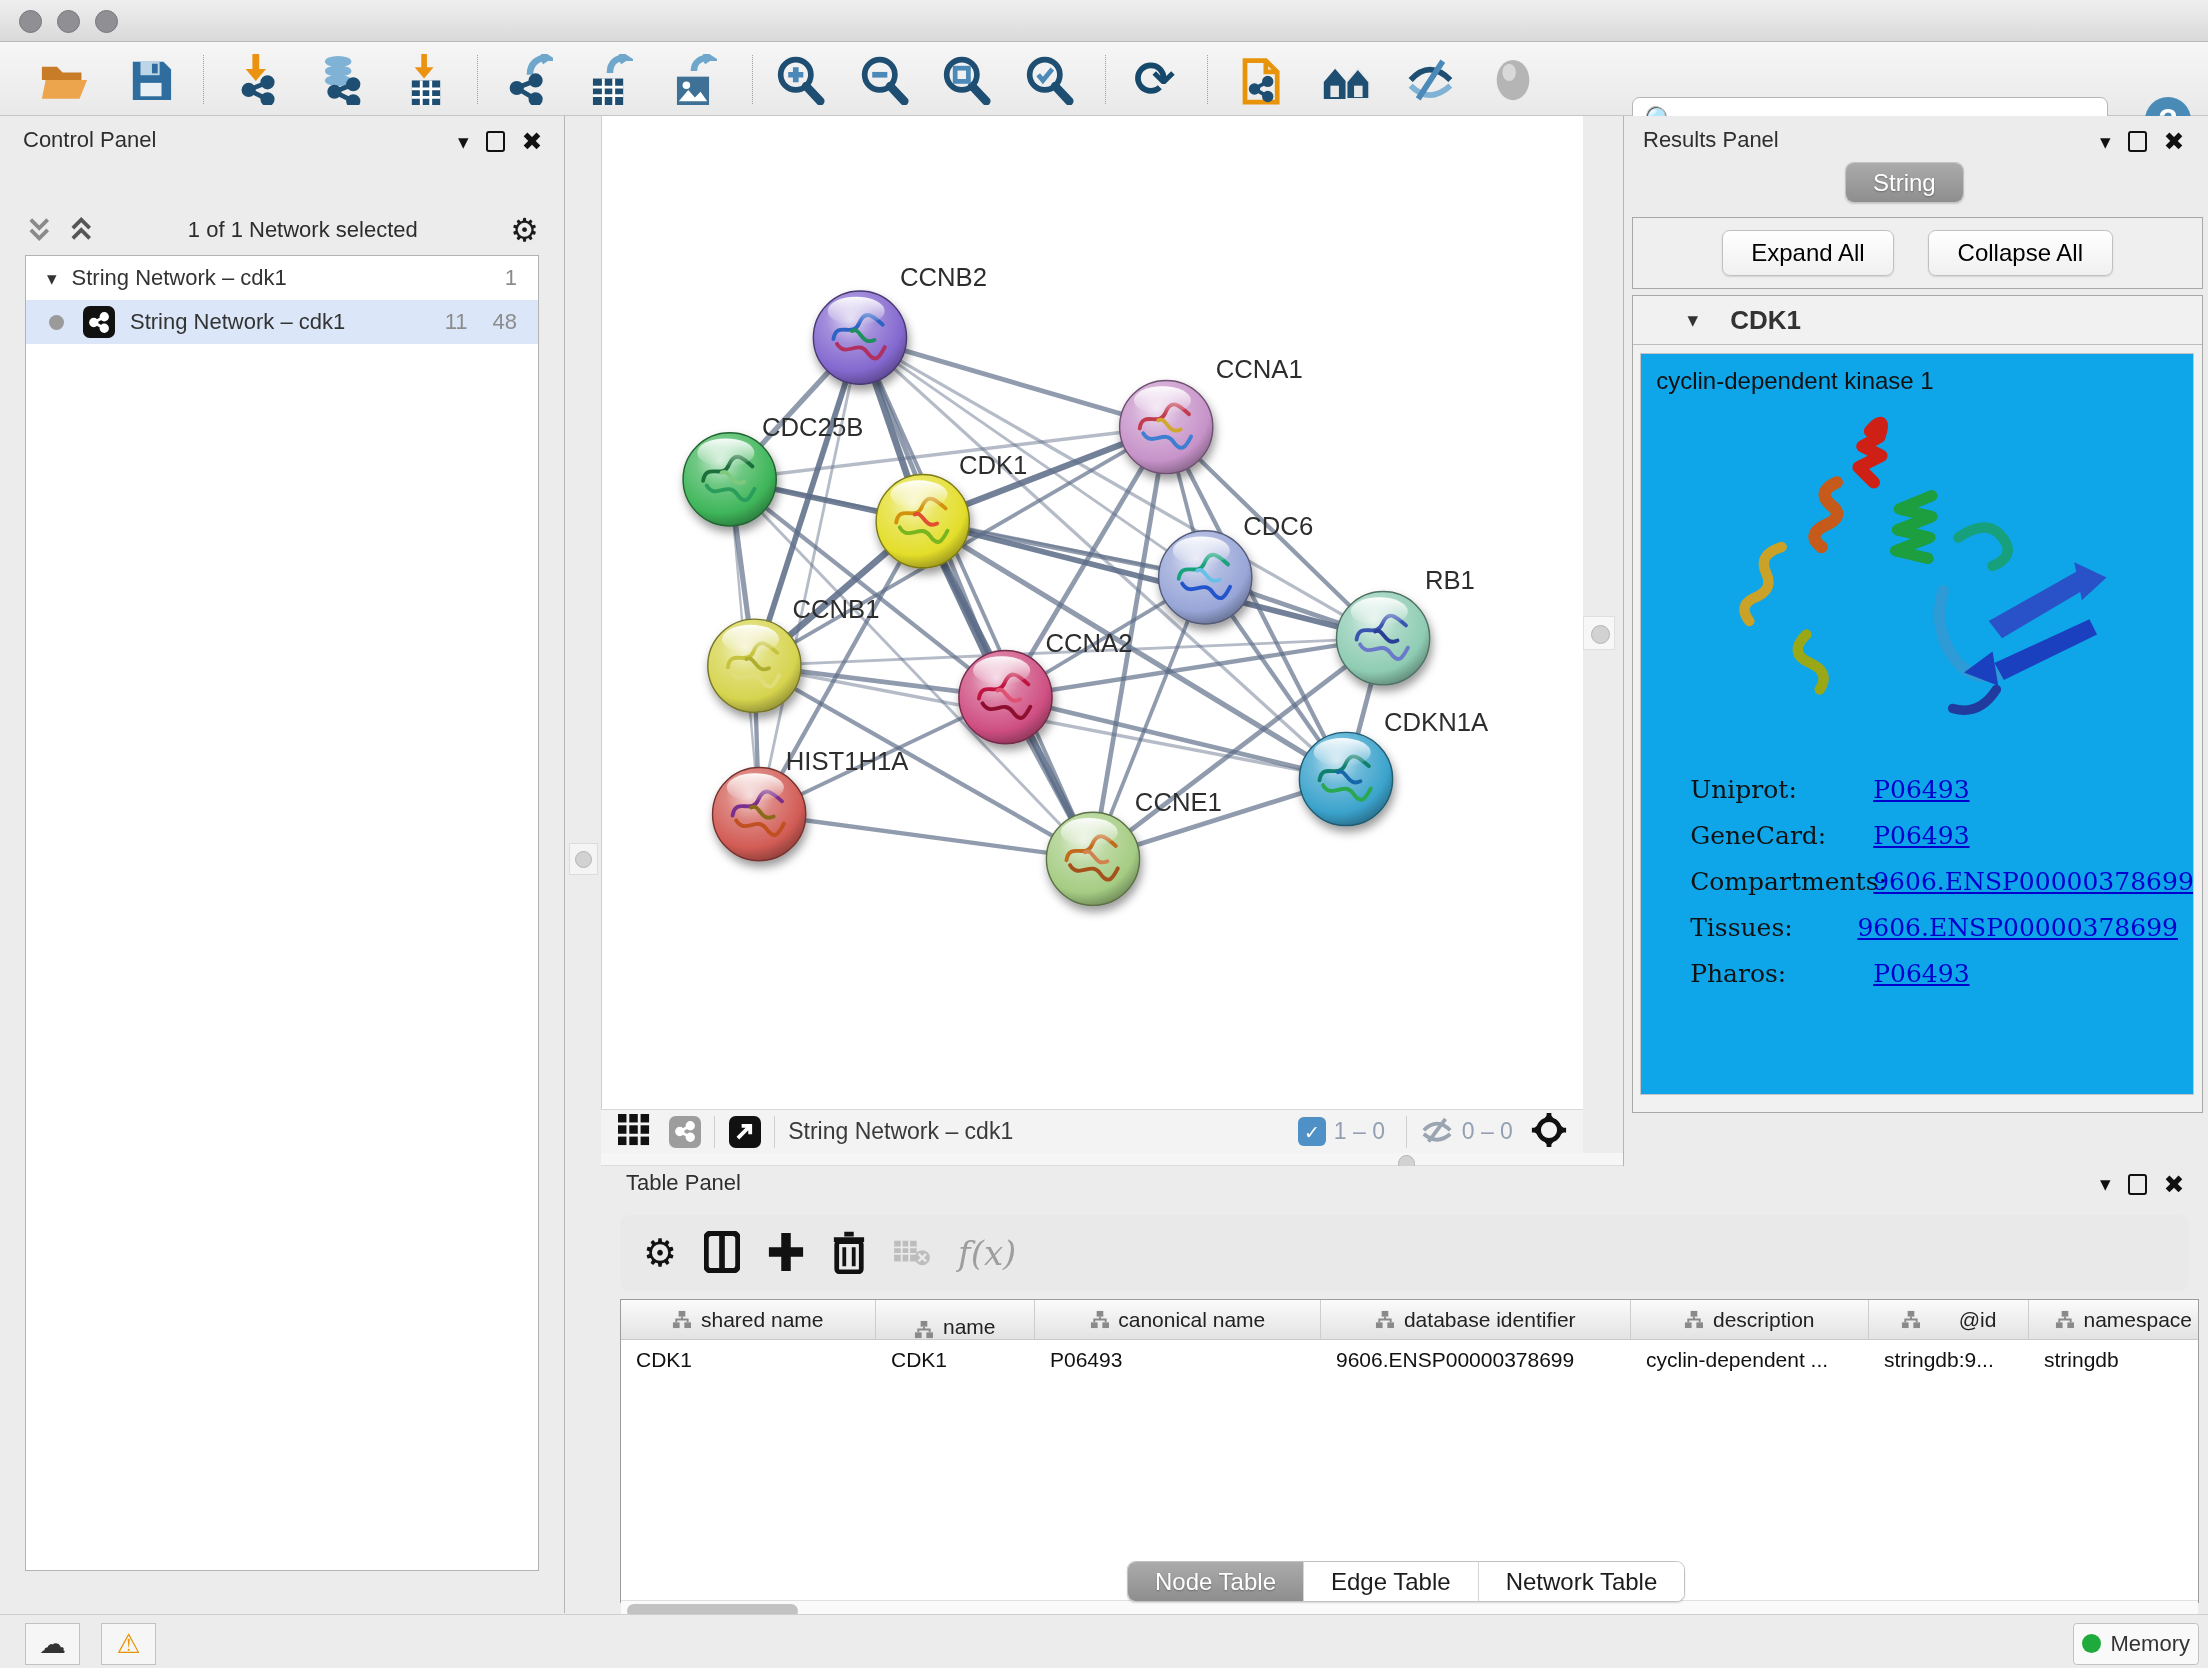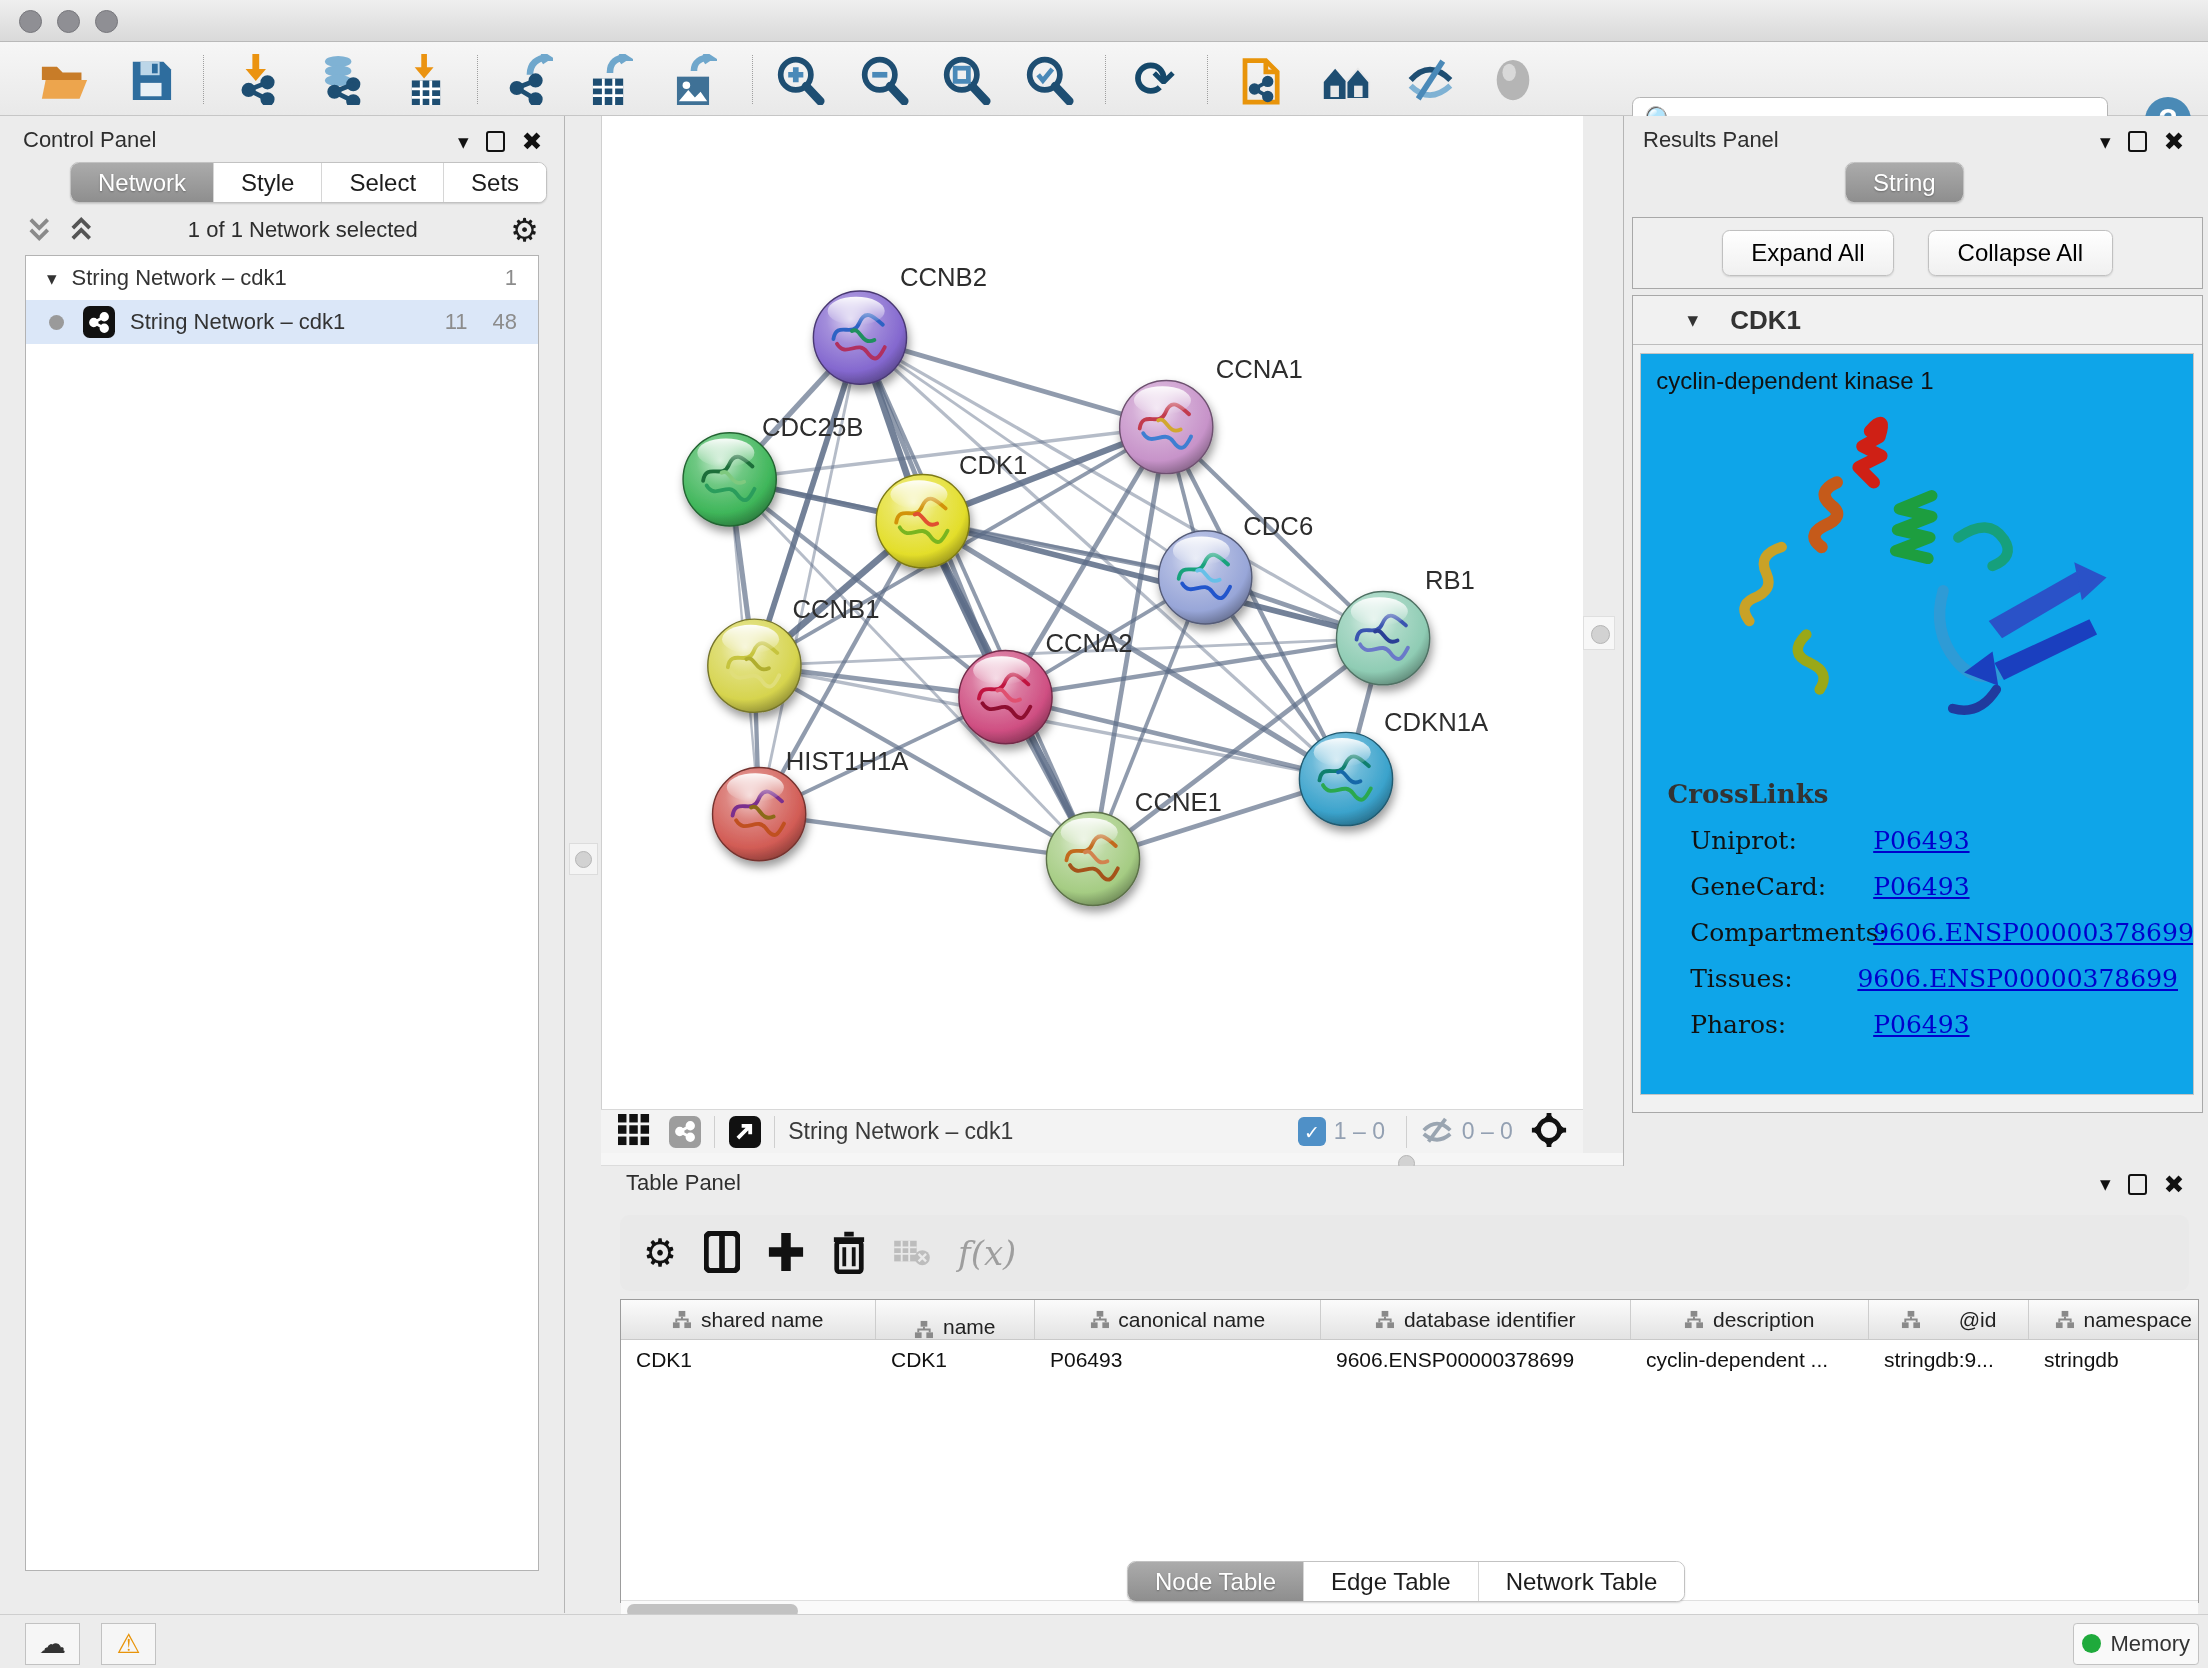--- a/index.html
+++ b/index.html
@@ -260,14 +260,6 @@
     <span class="pc-caret">▾</span>
     <span class="pc-float"></span>
     <span class="pc-close">✖</span>
-  </div>
-  <div class="abs" style="left:70px; top:46px">
-    <div class="seg" id="cp-tabs">
-        <span class="tab active">Network</span>
-        <span class="tab">Style</span>
-        <span class="tab">Select</span>
-        <span class="tab">Sets</span>
-      </div>
   </div>
   <div id="cp-subbar" class="abs">
     <span style="margin-right:13.3px">

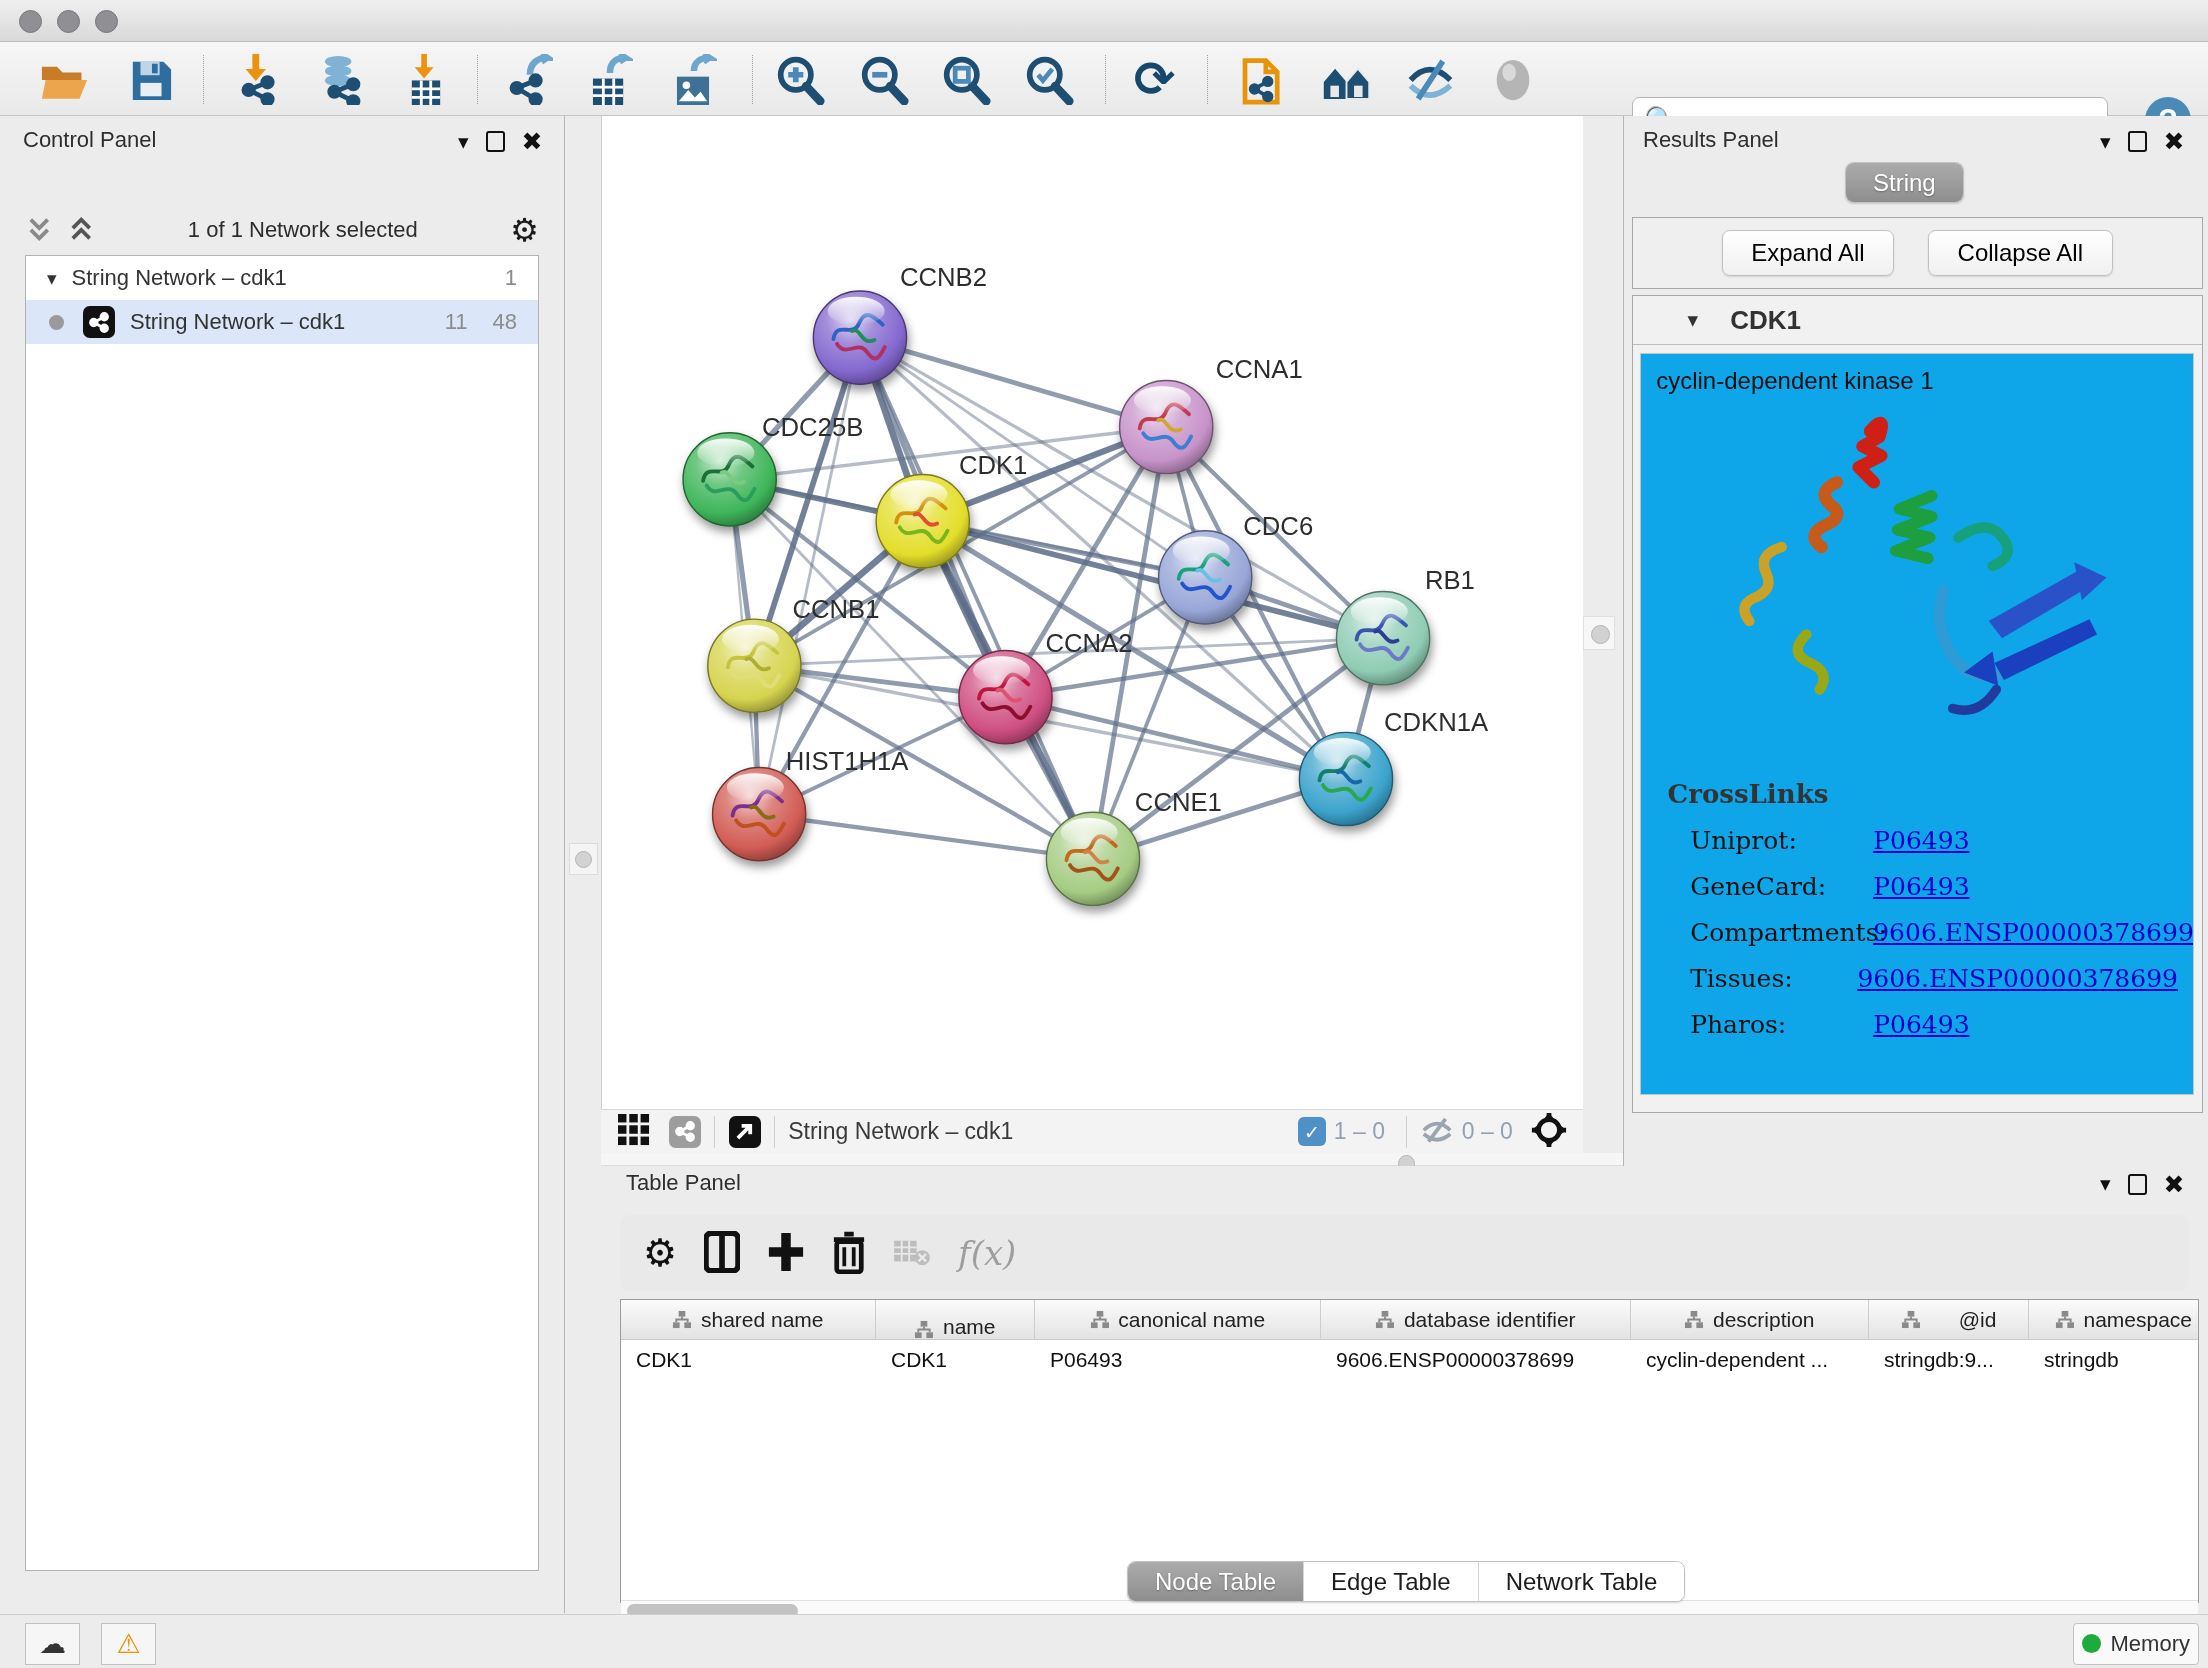--- a/index.html
+++ b/index.html
@@ -624,7 +624,6 @@
           <polygon points="314,270 284,292 320,306" fill="#1a3fbf"></polygon>
         </svg>
       </div>
-      <div class="dejavu" style="font-family:'DejaVu Serif',serif; font-size:26px; font-weight:bold; margin:3.8px 0 17px 11.4px">CrossLinks</div>
       <div id="crosslinks-rows" style="margin-left:34px">
           <div class="cl-row">
             <span class="cl-label">Uniprot:</span>

